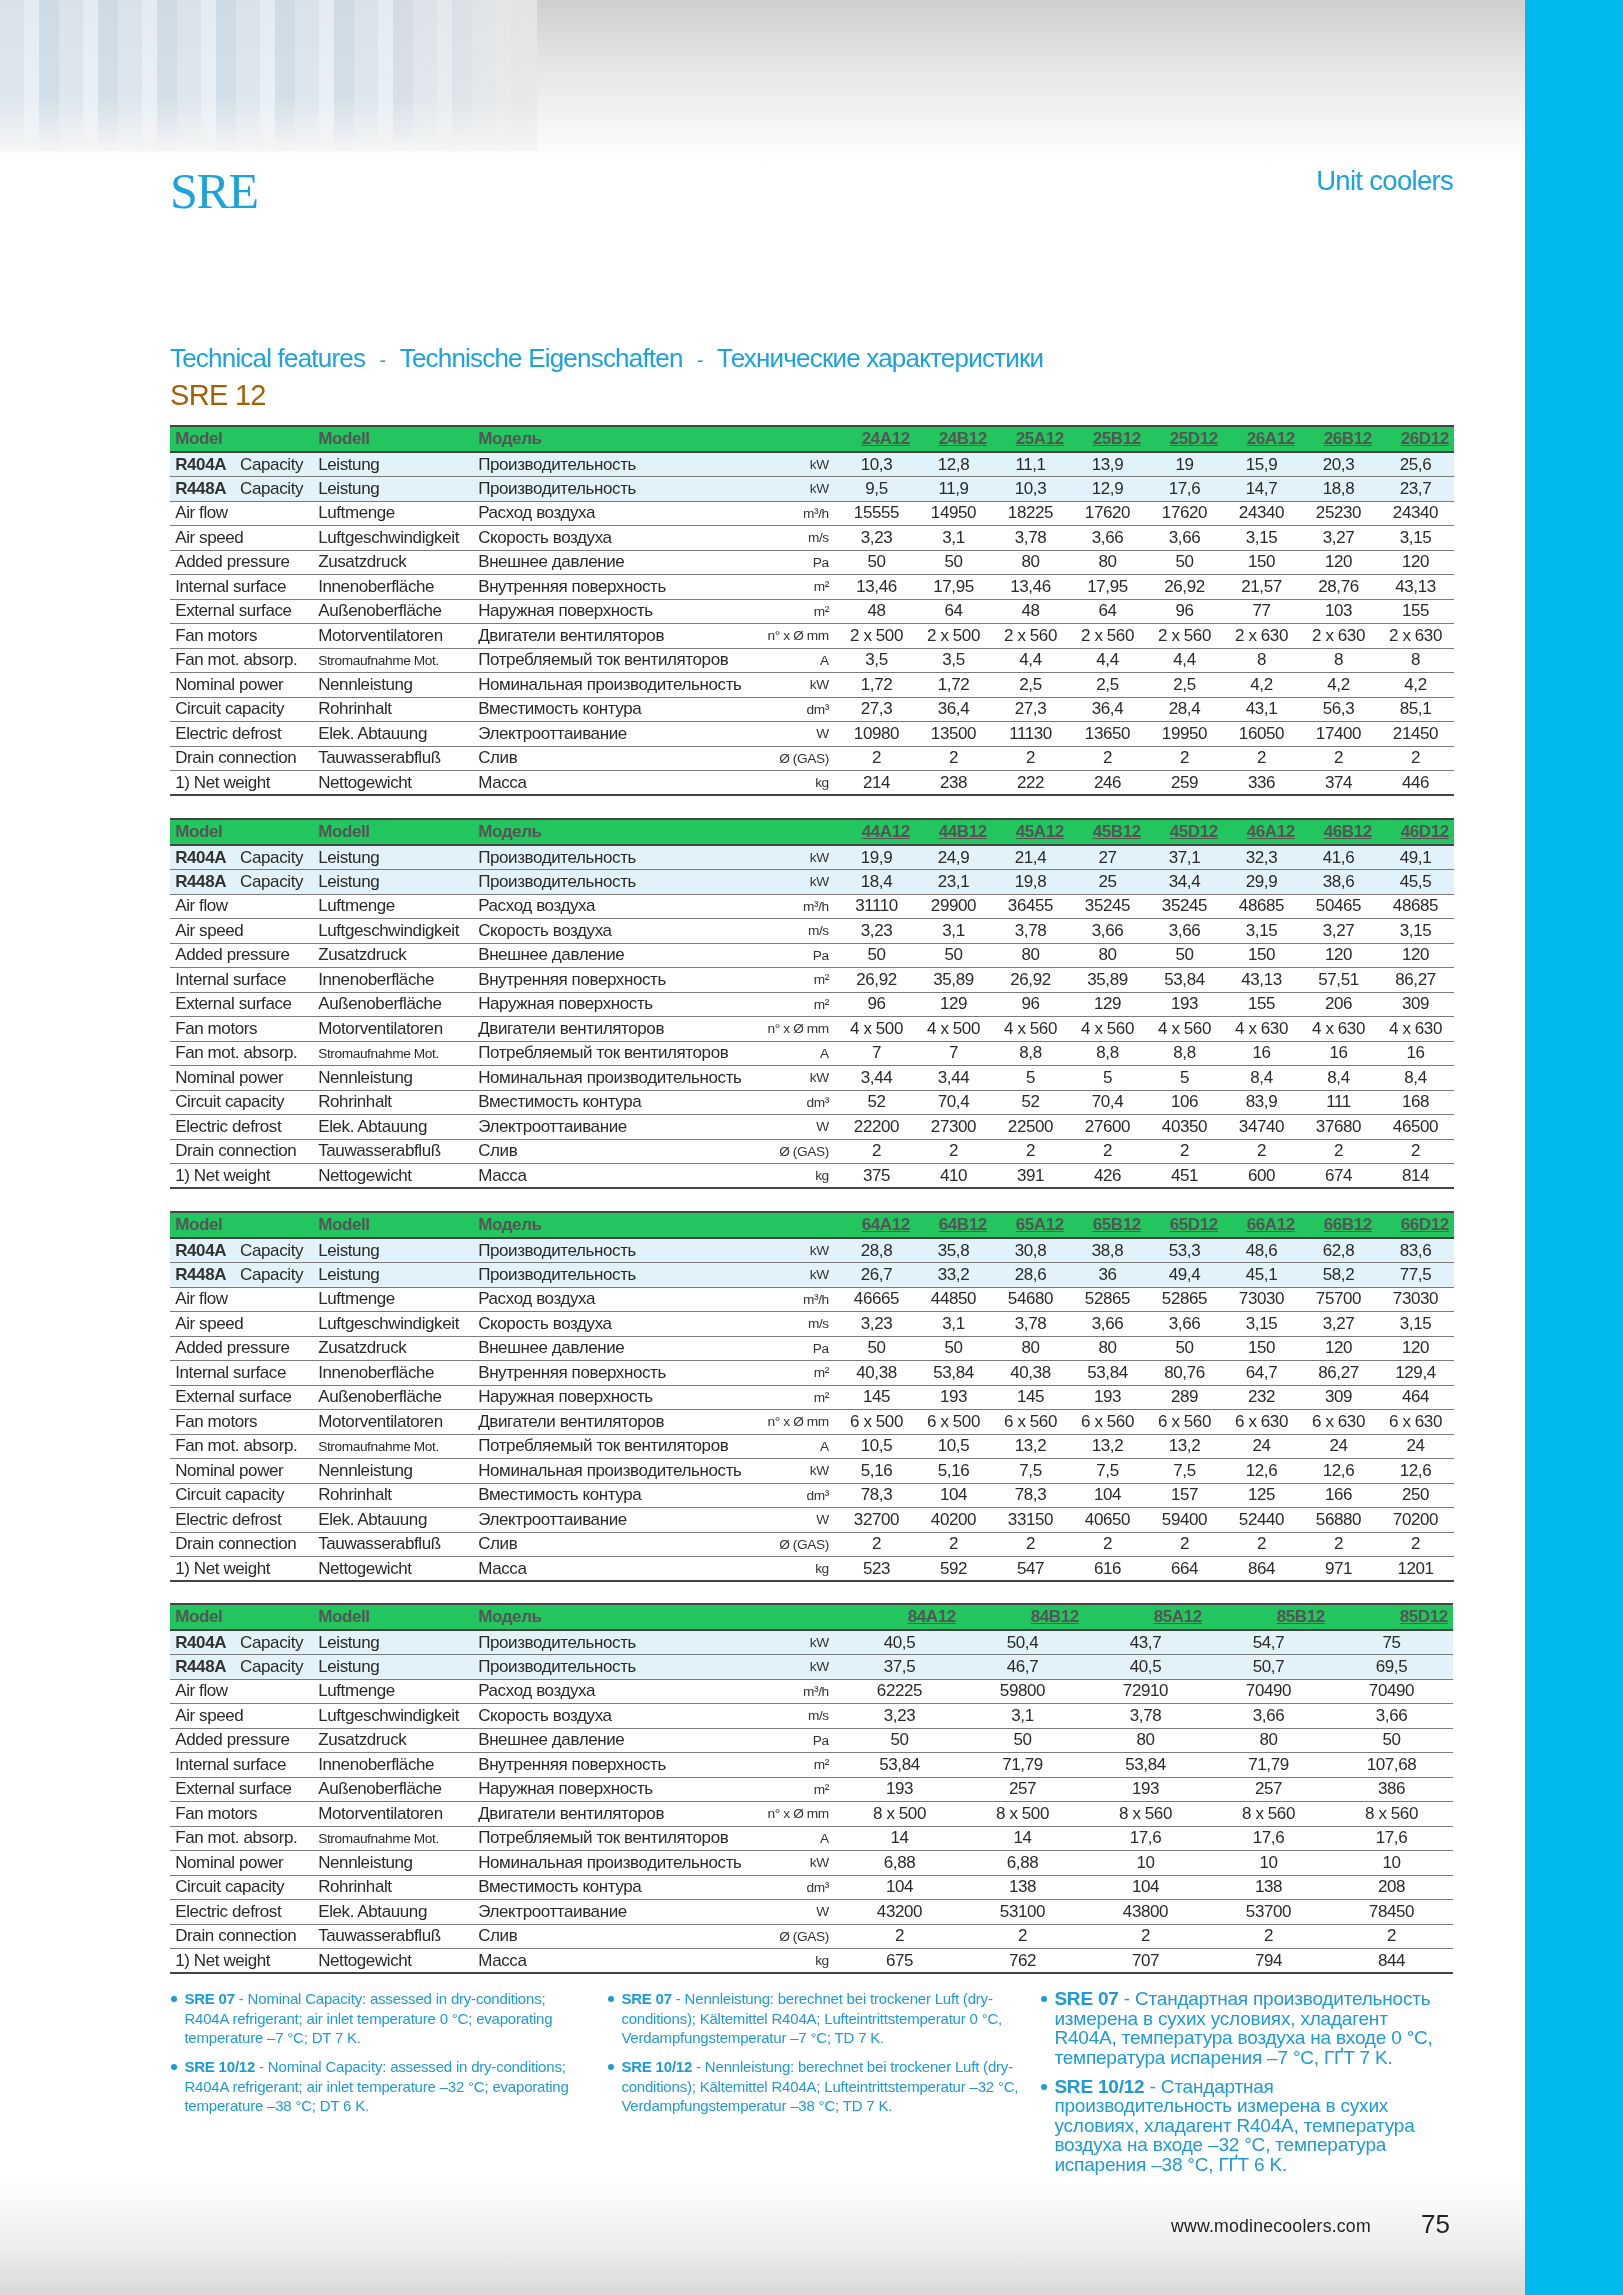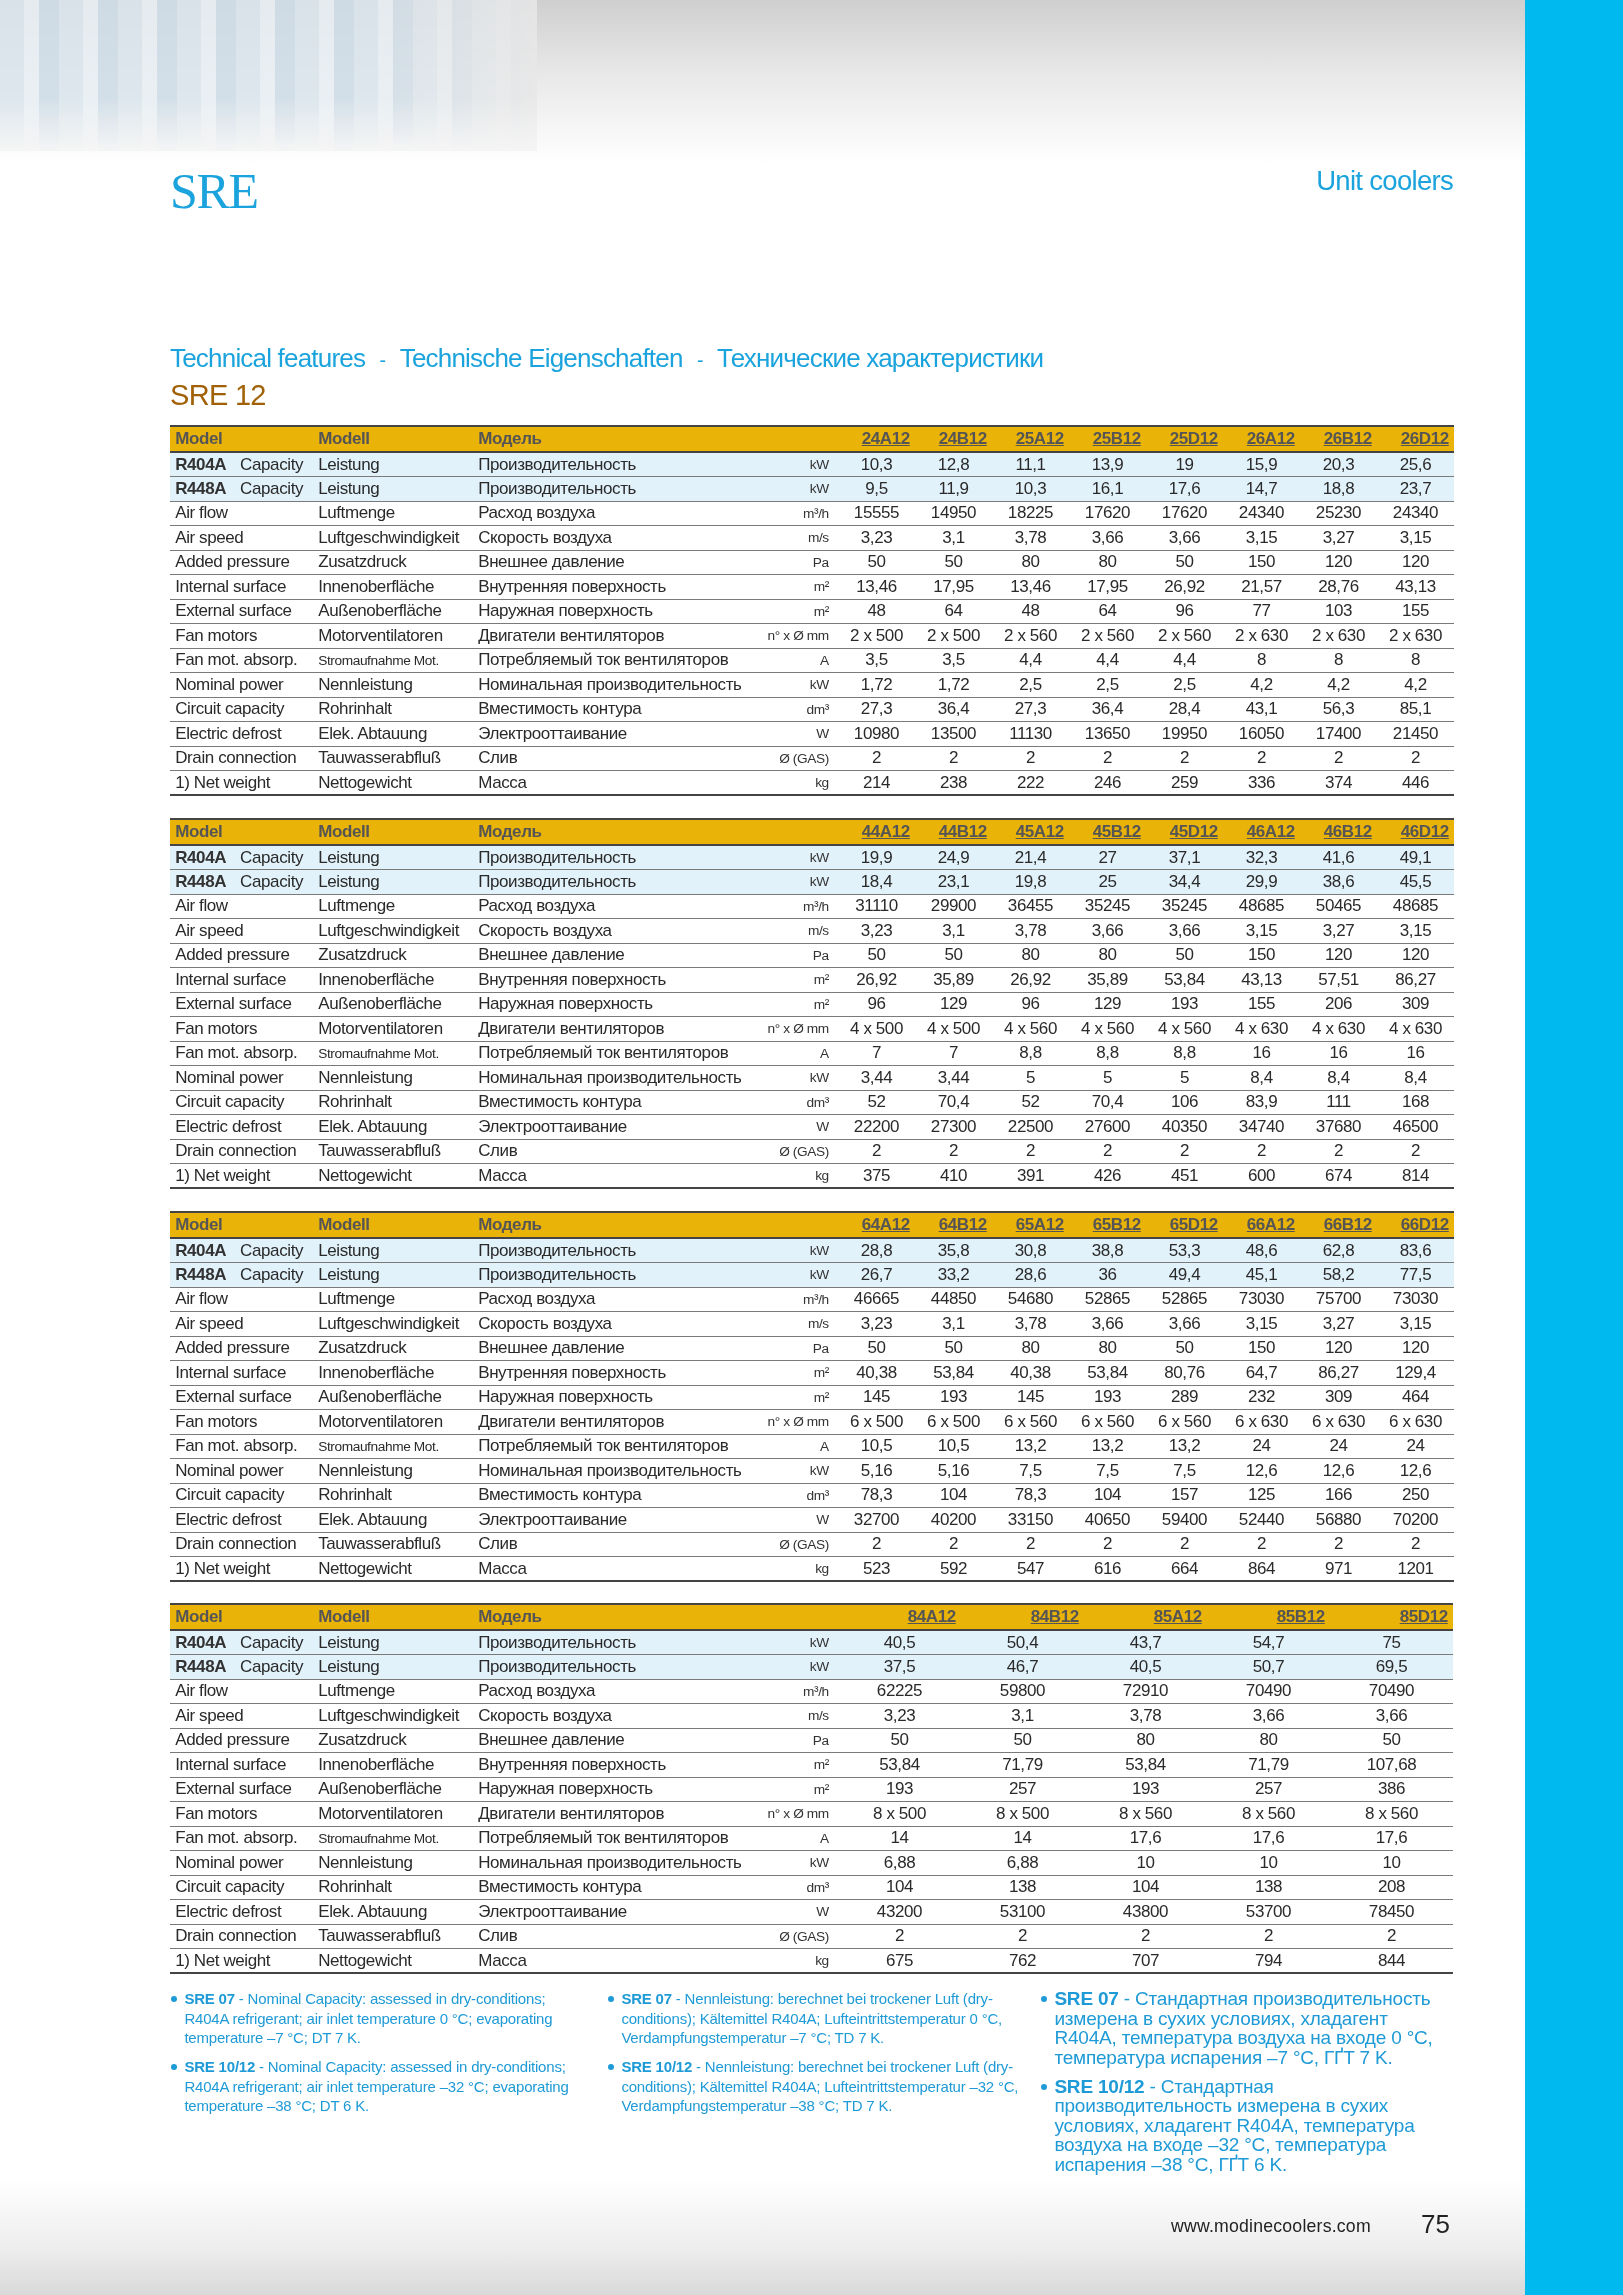--- a/index.html
+++ b/index.html
@@ -66,7 +66,7 @@
     font-weight: normal; color: #2a2a2a;
   }
   .spec-table thead th {
-    background: #eab308; color: #555; font-weight: bold;
+    background: #22c55e; color: #555; font-weight: bold;
     border-top: 2.6px solid #444; border-bottom: 2px solid #444;
     text-align: left; height: 26px;
   }

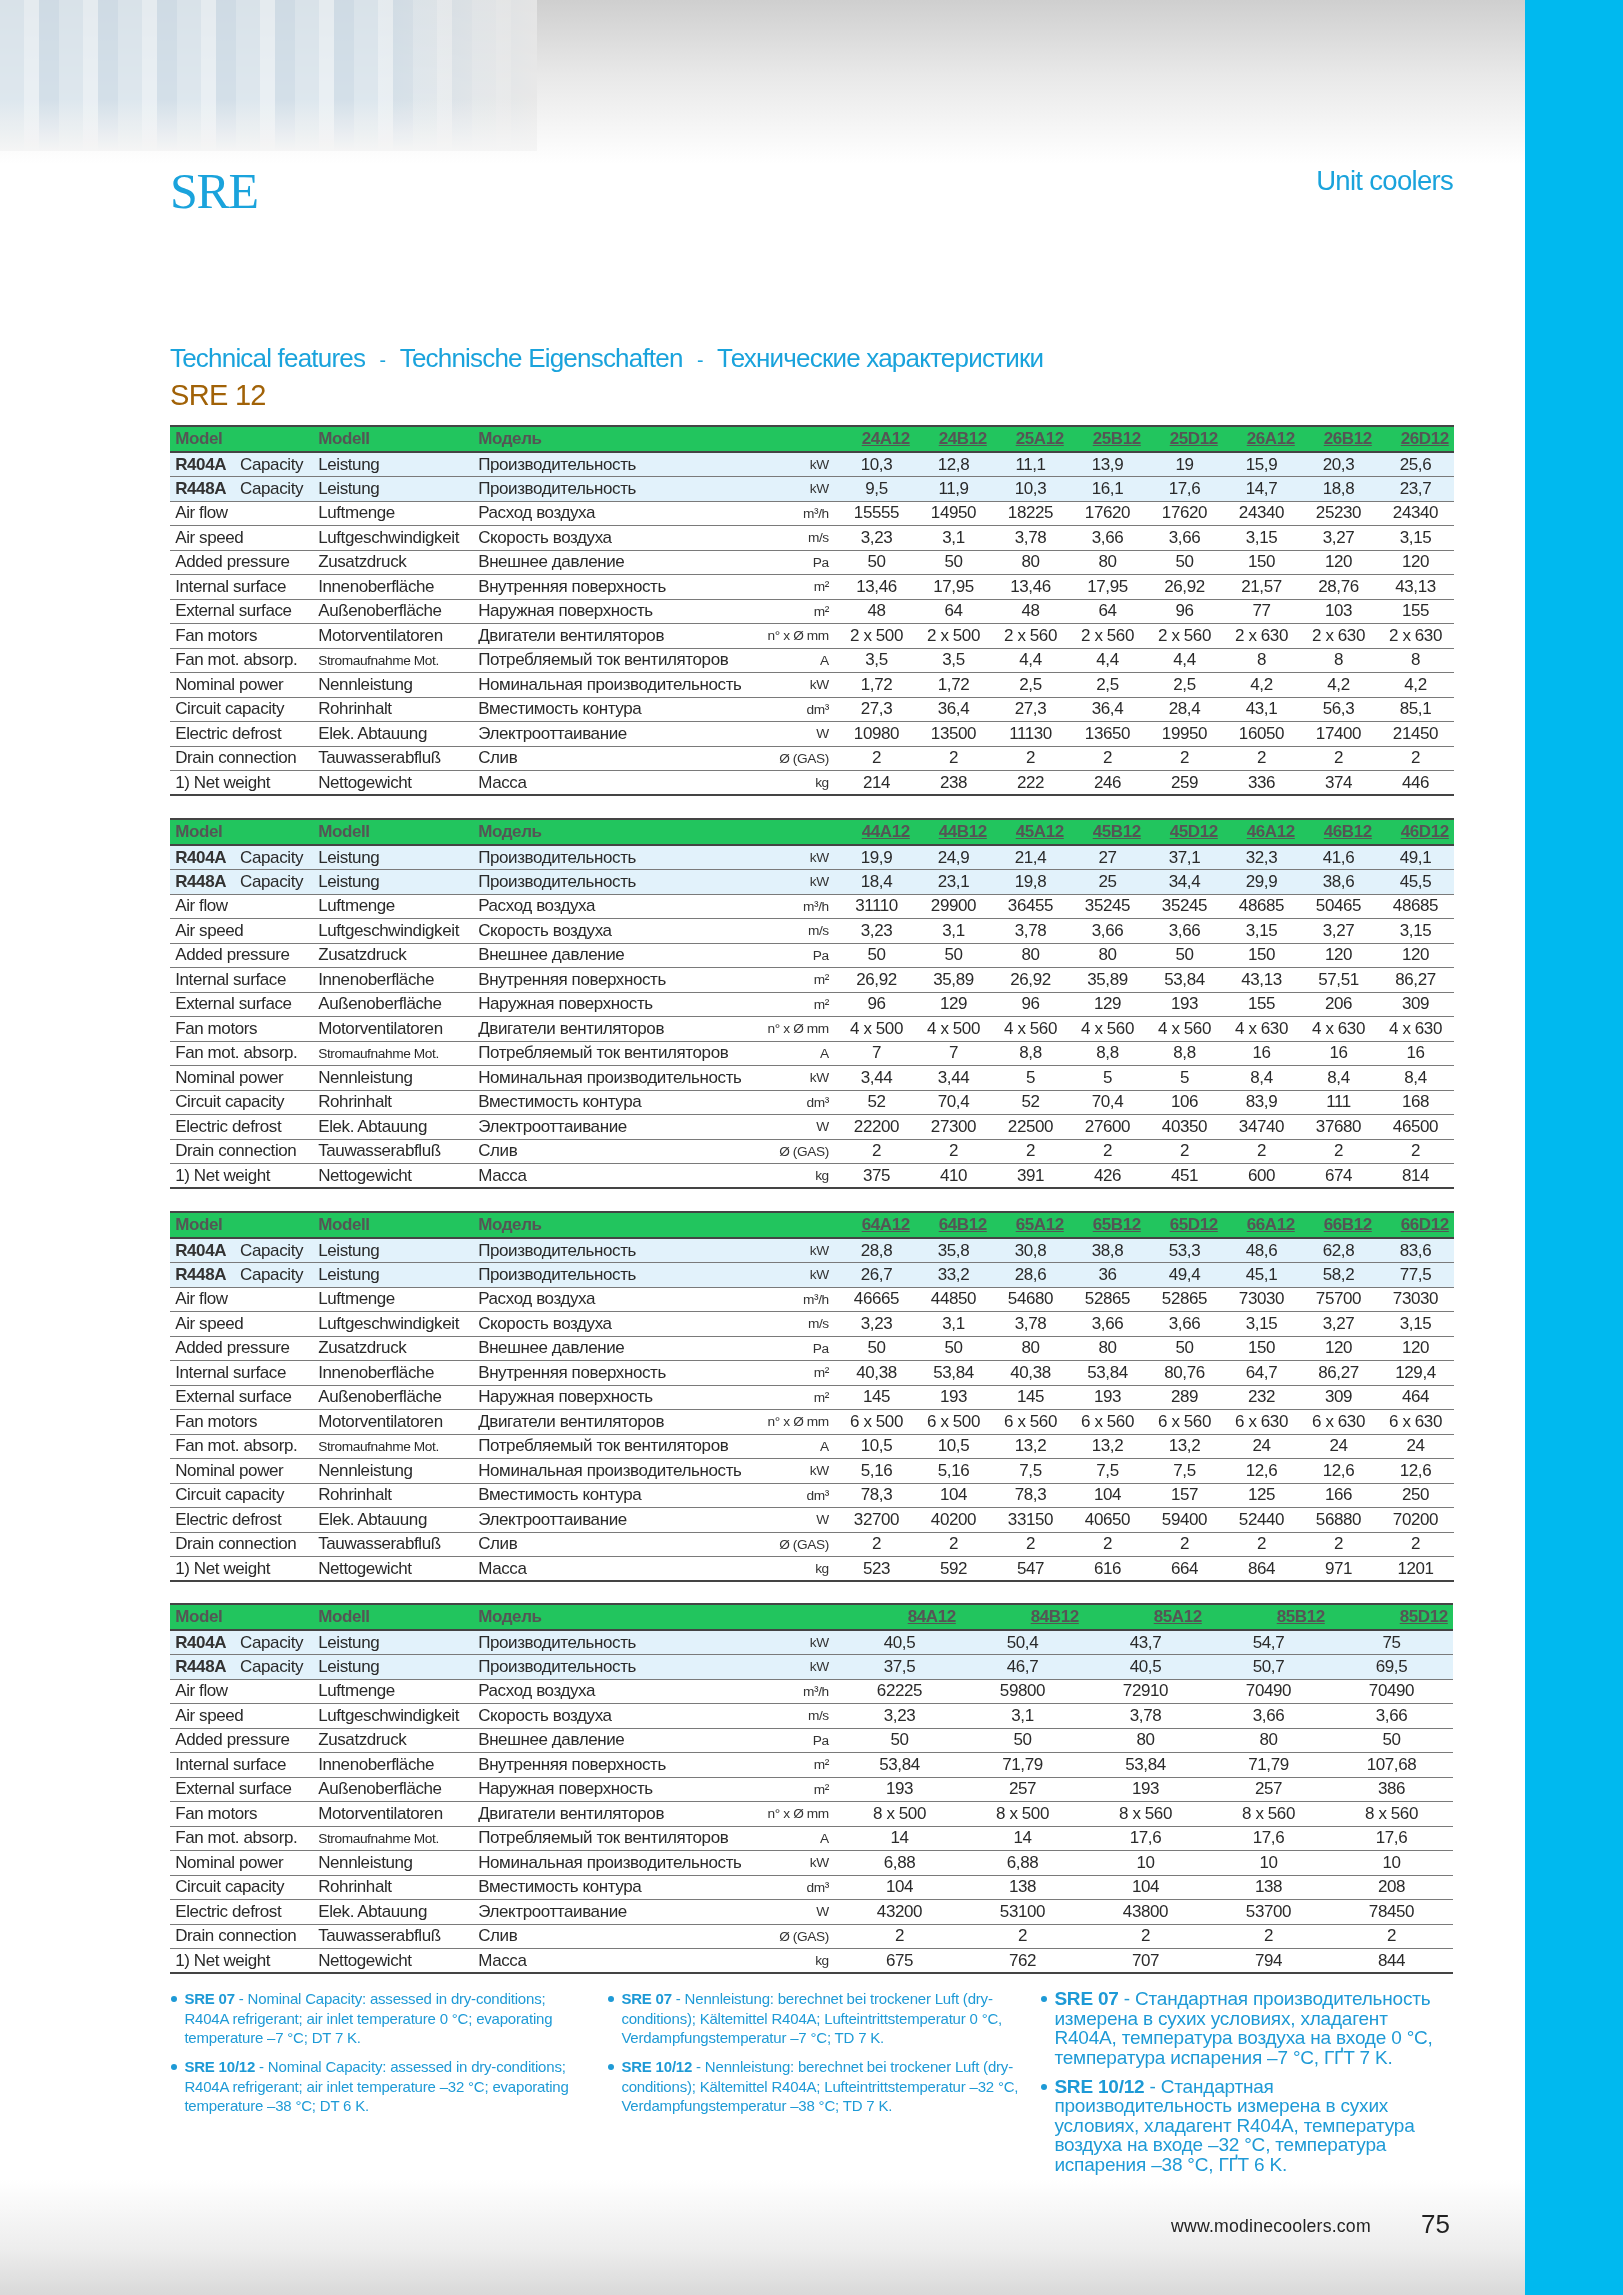--- a/index.html
+++ b/index.html
@@ -167,7 +167,7 @@
           <td class="val">9,5</td>
           <td class="val">11,9</td>
           <td class="val">10,3</td>
-          <td class="val">16,1</td>
+          <td class="val">12,9</td>
           <td class="val">17,6</td>
           <td class="val">14,7</td>
           <td class="val">18,8</td>

